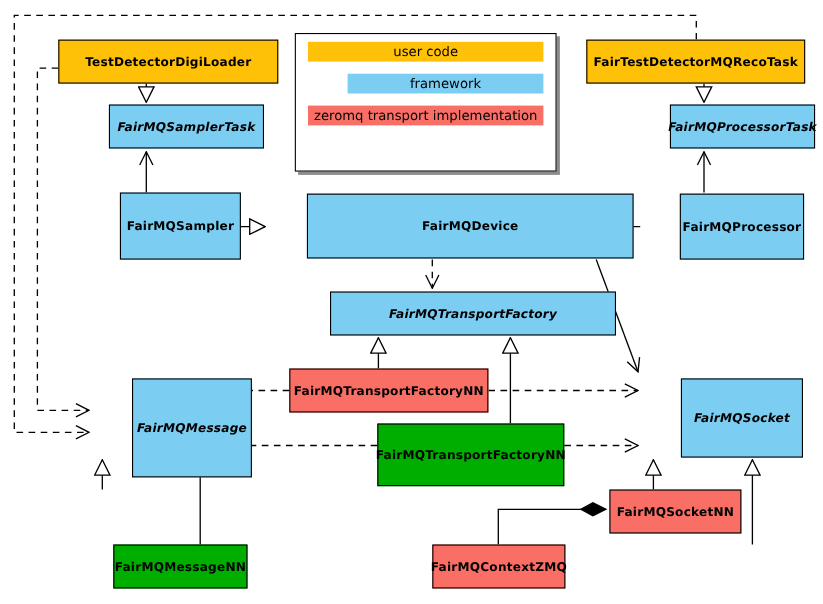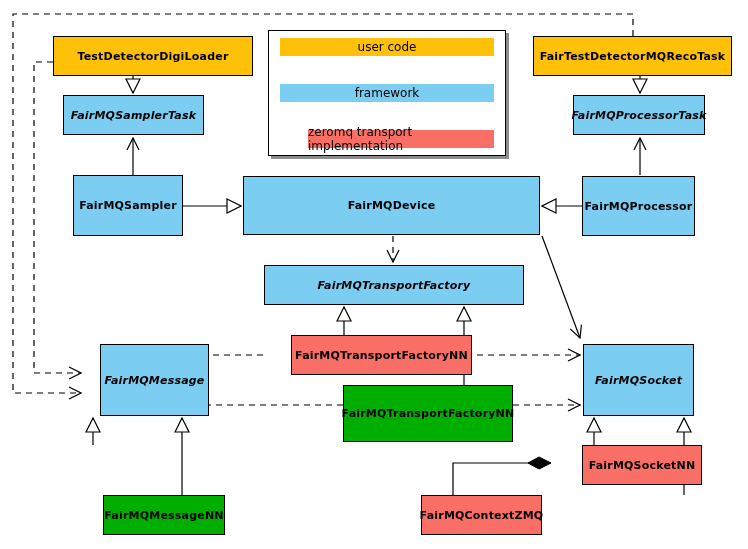--- a/index.html
+++ b/index.html
@@ -24,9 +24,8 @@
   .legend{
     position:absolute;left:268px;top:30px;width:238px;height:126px;
     border:1.4px solid #000;background:#fff;box-sizing:border-box;
-    display:flex;flex-direction:column;padding:7px 11px;
+    display:flex;flex-direction:column;gap:11px;padding:7px 11px;
     box-shadow:3px 3px 0 #8c8c8c;
-    justify-content:space-between;
   }
   .lg{
     flex:0 0 18px;height:18px;display:flex;align-items:center;justify-content:center;

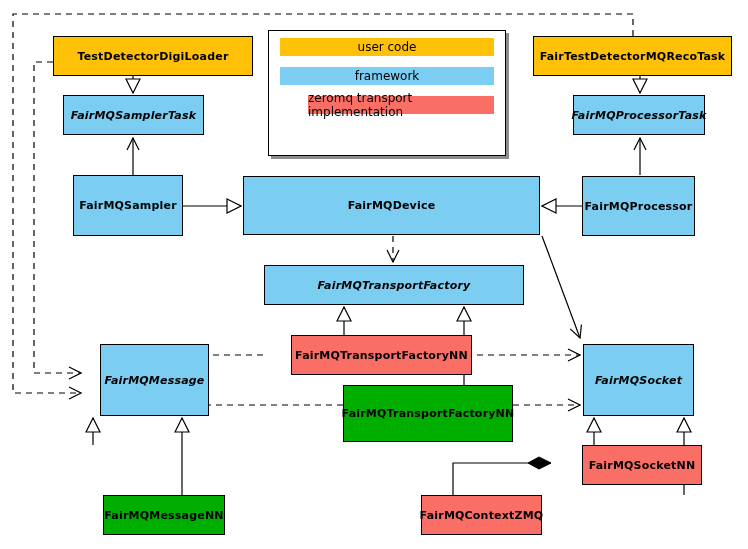--- a/index.html
+++ b/index.html
@@ -18,7 +18,7 @@
   }
   .abstract{font-style:italic;}
   .user{background:var(--user-code,#FFC107);}
-  .fw{background:var(--framework,#7CCDF2);}
+  .fw{background:var(--framework,#7CCDF2);margin-left:36px;}
   .zmq{background:var(--zeromq,#F96F66);margin-left:28px;}
   .nn{background:var(--nanomsg,#00AE00);}
   .legend{

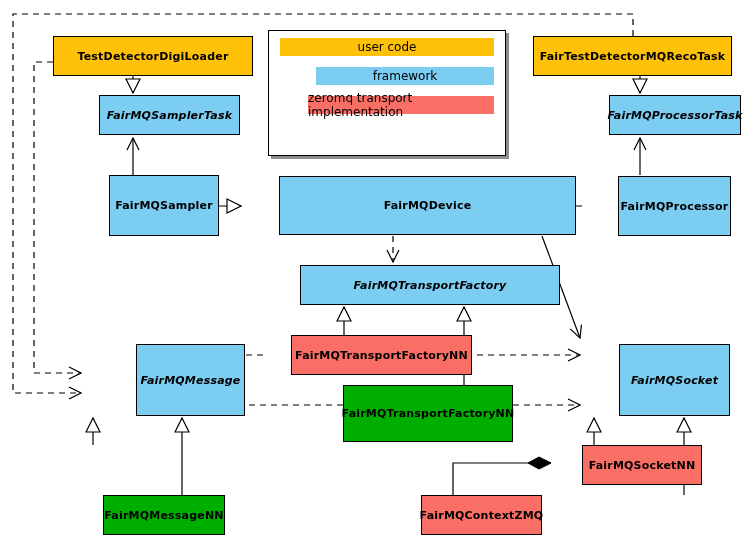--- a/index.html
+++ b/index.html
@@ -19,7 +19,7 @@
   .abstract{font-style:italic;}
   .user{background:var(--user-code,#FFC107);}
   .fw{background:var(--framework,#7CCDF2);margin-left:36px;}
-  .zmq{background:var(--zeromq,#F96F66);margin-left:28px;}
+  .zmq{background:var(--zeromq,#F96F66);}
   .nn{background:var(--nanomsg,#00AE00);}
   .legend{
     position:absolute;left:268px;top:30px;width:238px;height:126px;

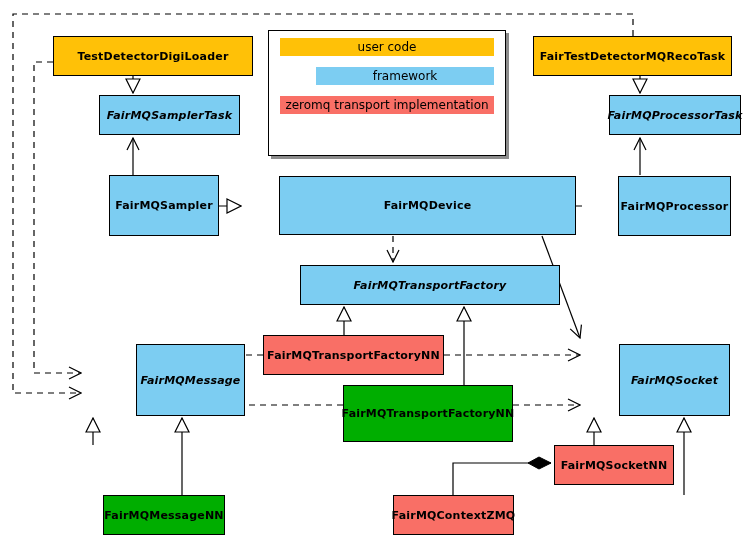--- a/index.html
+++ b/index.html
@@ -91,7 +91,7 @@
   <div class="node fw abstract" style="left:264px;top:265px;width:260px;height:40px">FairMQTransportFactory</div>
   <div class="node zmq" style="left:263px;top:335px;width:181px;height:40px">FairMQTransportFactoryNN</div>
   <div class="node nn" style="left:343px;top:385px;width:170px;height:57px">FairMQTransportFactoryNN</div>
-  <div class="node fw abstract" style="left:100px;top:344px;width:109px;height:72px">FairMQMessage</div>
+  <div class="node fw abstract" style="left:84px;top:344px;width:109px;height:90px">FairMQMessage</div>
   <div class="node fw abstract" style="left:583px;top:344px;width:111px;height:72px">FairMQSocket</div>
   <div class="node nn" style="left:103px;top:495px;width:122px;height:40px">FairMQMessageNN</div>
   <div class="node zmq" style="left:393px;top:495px;width:121px;height:40px">FairMQContextZMQ</div>

